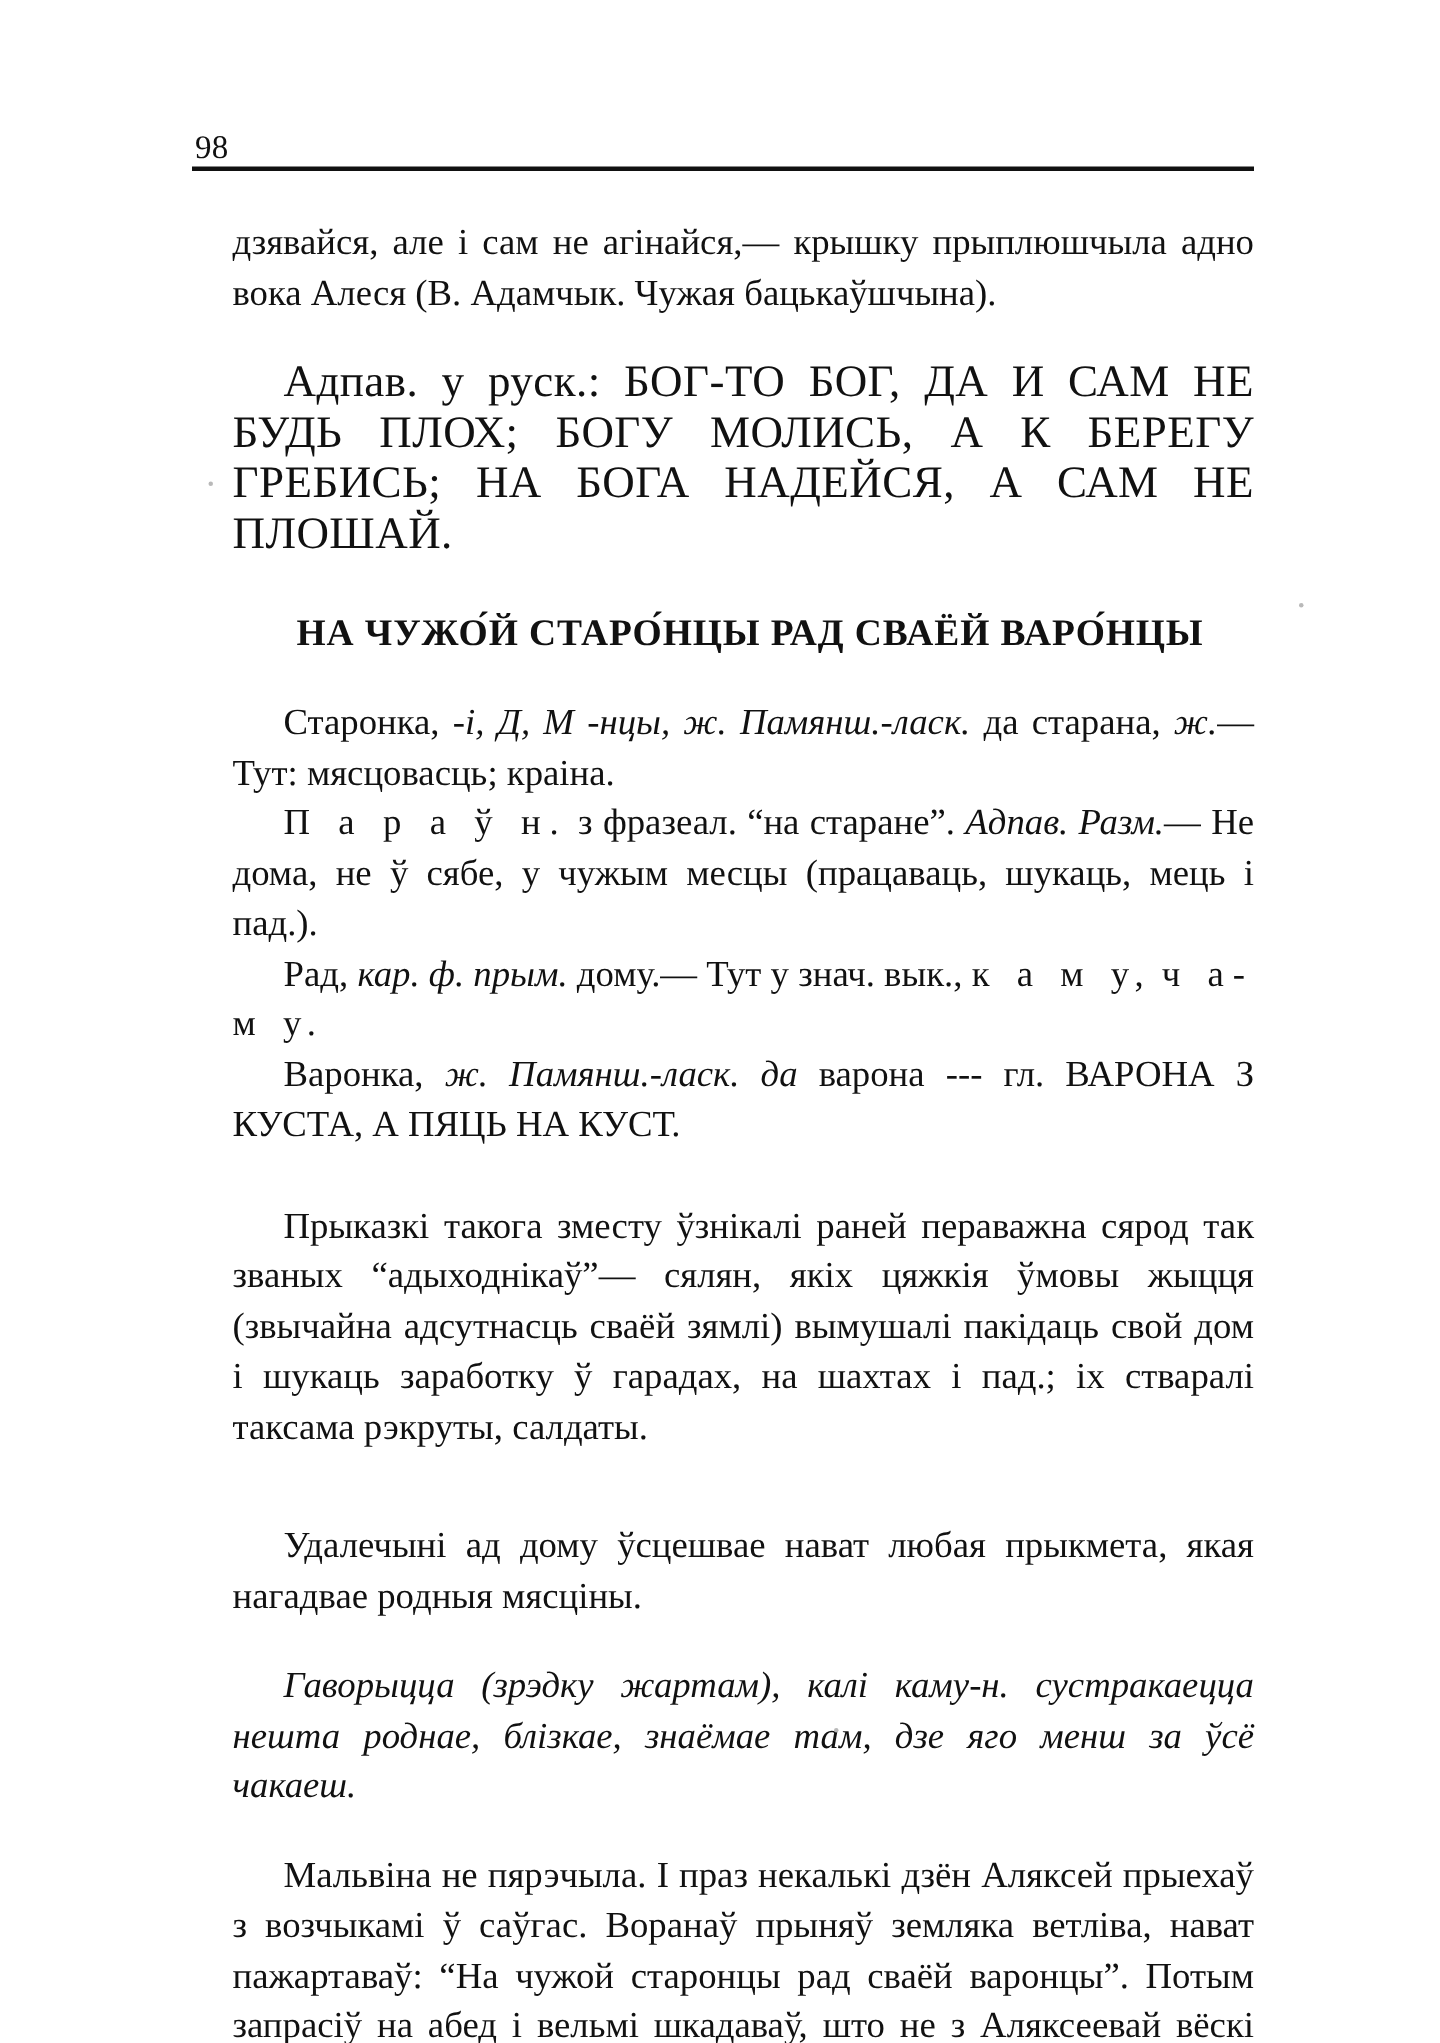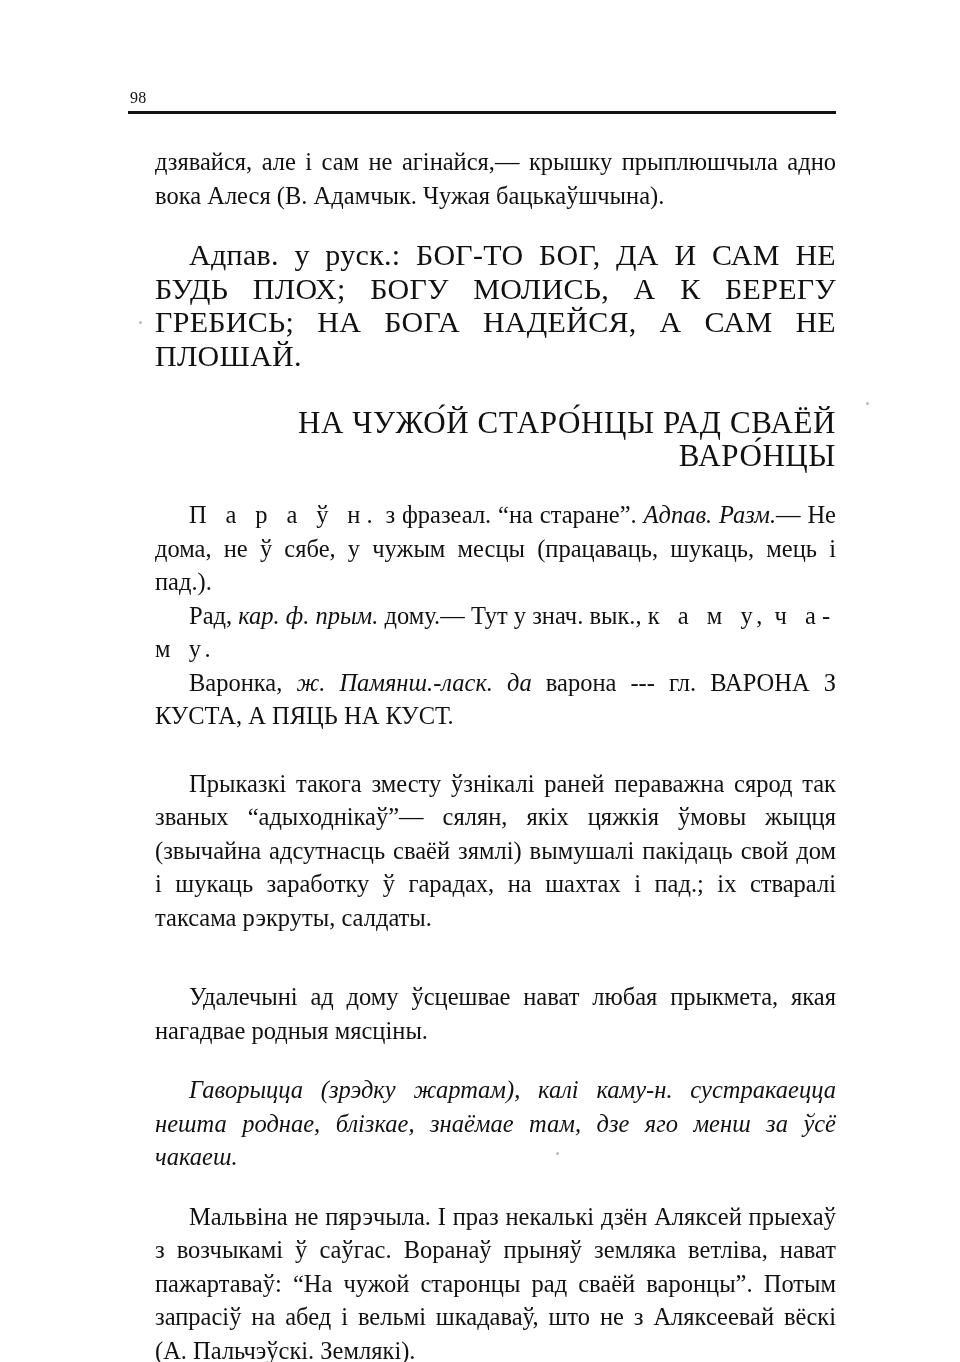--- a/index.html
+++ b/index.html
@@ -25,7 +25,7 @@
     width: 708px;
   }
   .folio {
-    font-size: 16px;
+    font-size: 22px;
     line-height: 24px;
     letter-spacing: 0.2px;
     padding-left: 2px;

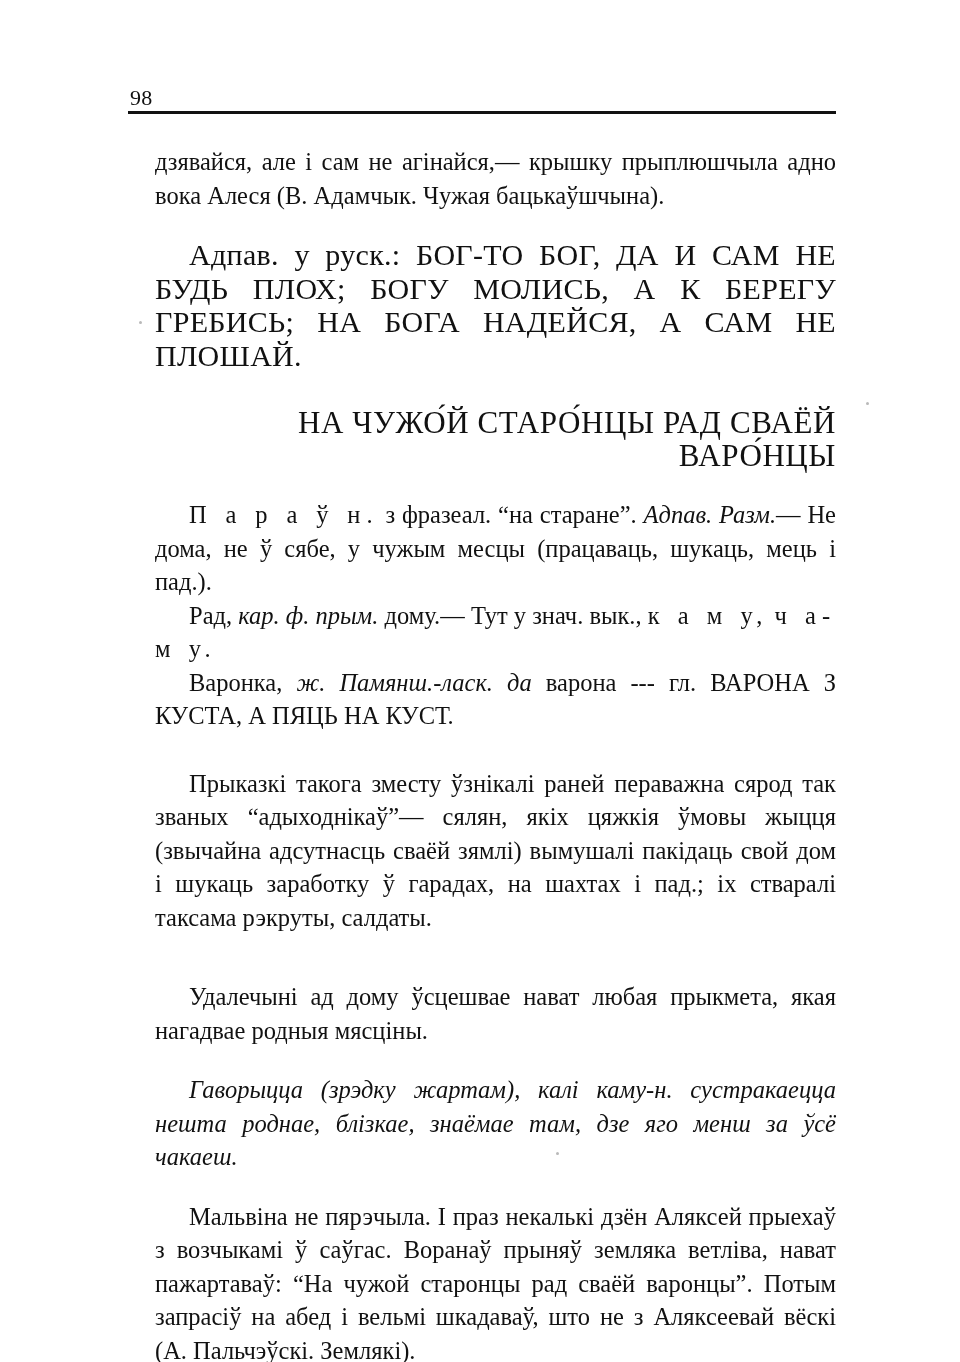--- a/index.html
+++ b/index.html
@@ -68,10 +68,10 @@
 
   
   .headword {
-    text-align: right;
+    text-align: center;
     text-indent: 0;
-    font-weight: normal;
-    font-size: 31px;
+    font-weight: bold;
+    font-size: 25px;
     line-height: 33px;
     letter-spacing: 0.6px;
     padding-left: 9px;

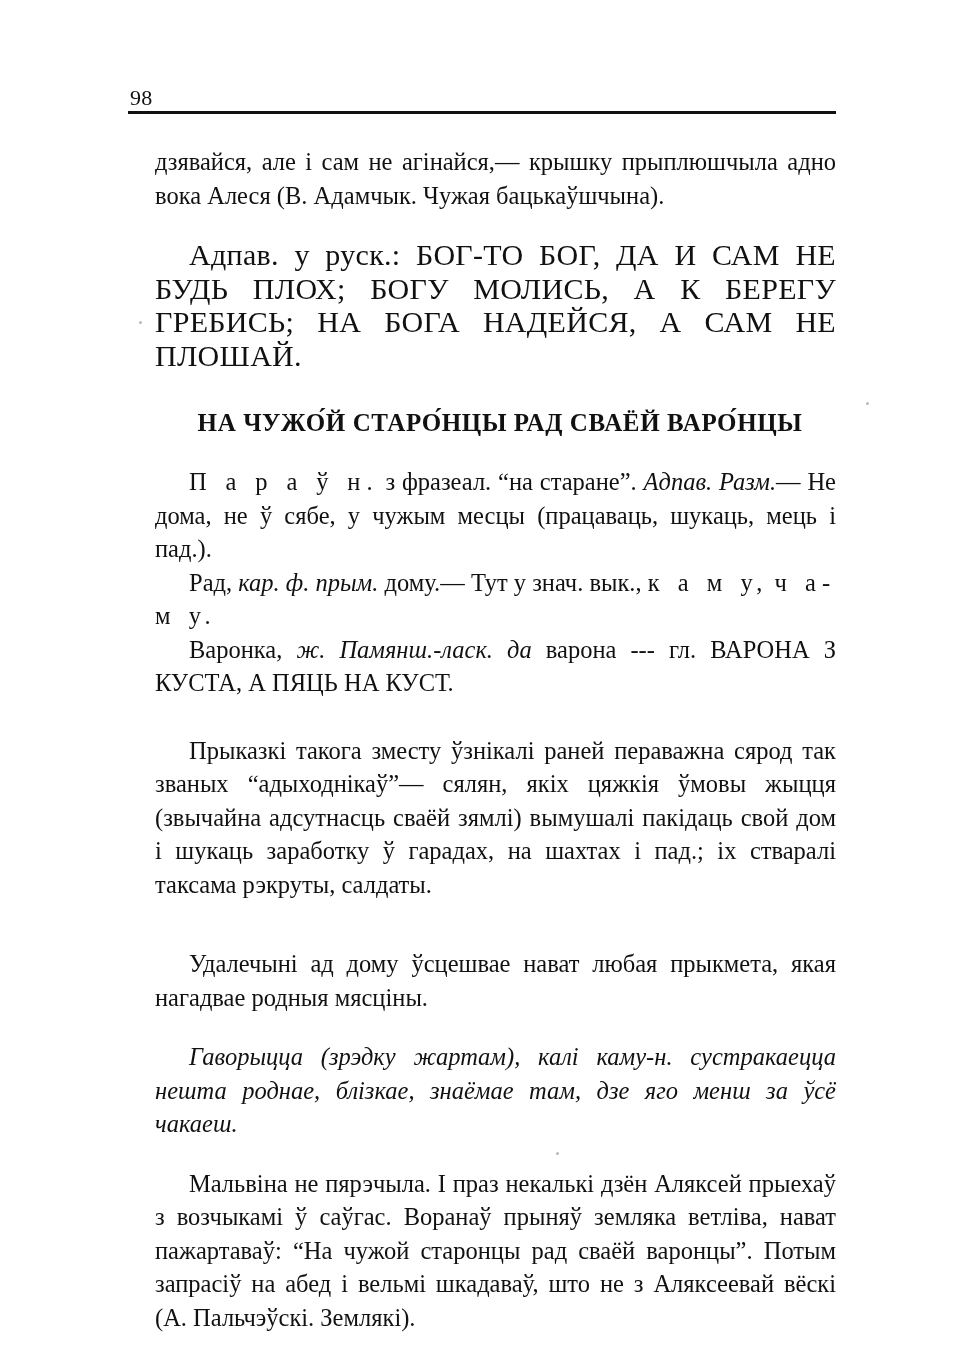--- a/index.html
+++ b/index.html
@@ -116,6 +116,7 @@
 
     <div class="gap-md"></div>
 
+    <p class="ind"><span>Старонка,</span> <span class="it">-і, Д, М -нцы, ж.</span> <span class="it">Памянш.-ласк.</span> <span>да старана,</span> <span class="it">ж.</span><span>—</span> <span>Тут: мясцовасць; краіна.</span></p>
 
     <p class="ind"><span class="spaced">П а р а ў н.</span> <span>з фразеал. “на старане”.</span> <span class="it">Адпав. Разм.</span><span>—</span> <span>Не дома, не ў сябе, у чужым месцы (працаваць, шукаць, мець і пад.).</span></p>
 

